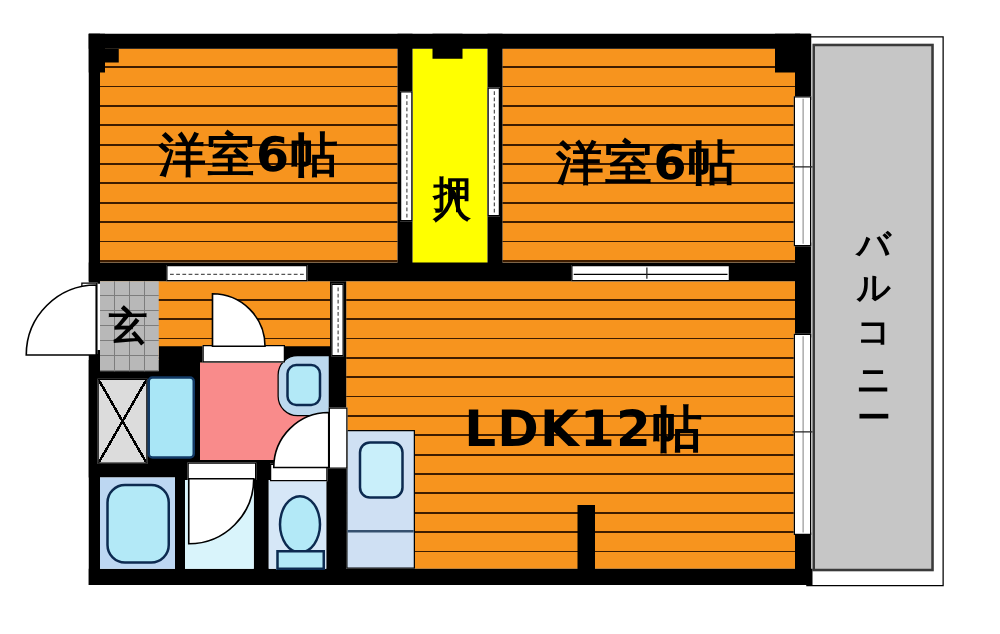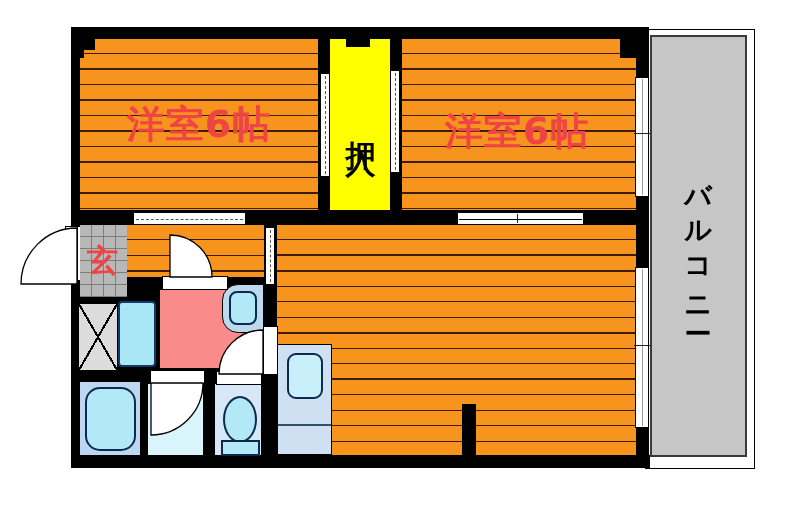--- a/index.html
+++ b/index.html
@@ -16,7 +16,7 @@
   .wline-v{position:absolute;top:1px;bottom:1px;left:50%;width:1px;background:#9a9a9a;}
   .tick-h{position:absolute;left:-2px;right:-2px;height:1px;background:#222;}
   .tick-v{position:absolute;top:1px;bottom:1px;width:1px;background:#222;left:47%;}
-  .label{position:absolute;color:#ef4444;font-weight:900;white-space:nowrap;
+  .label{position:absolute;color:#000000;font-weight:900;white-space:nowrap;
          transform:translate(-50%,-50%);letter-spacing:1px;}
   .vlabel{position:absolute;color:#000;font-weight:900;display:flex;align-items:center;
           justify-content:center;writing-mode:vertical-rl;text-orientation:upright;}

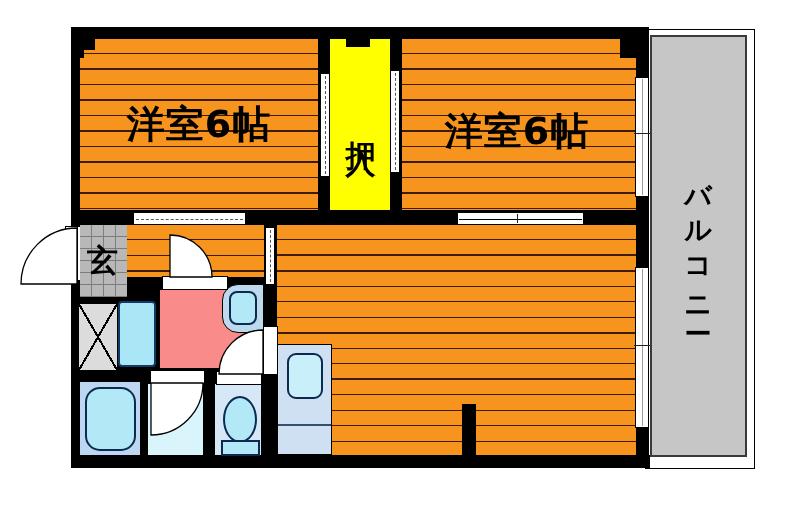--- a/index.html
+++ b/index.html
@@ -122,6 +122,7 @@
 
   <div class="label" style="left:199px;top:124px;font-size:38px;">洋室6帖</div>
   <div class="label" style="left:517px;top:131px;font-size:38px;">洋室6帖</div>
+  <div class="label" style="left:467px;top:343px;font-size:40px;">LDK12帖</div>
   <div class="vlabel" style="left:334px;top:82px;width:52px;height:80px;font-size:30px;letter-spacing:5px;">押入</div>
   <div class="vlabel" style="left:672px;top:155px;width:52px;height:180px;font-size:27px;letter-spacing:8px;">バルコニー</div>
   <div class="label" style="left:103px;top:261px;font-size:31px;">玄</div>

